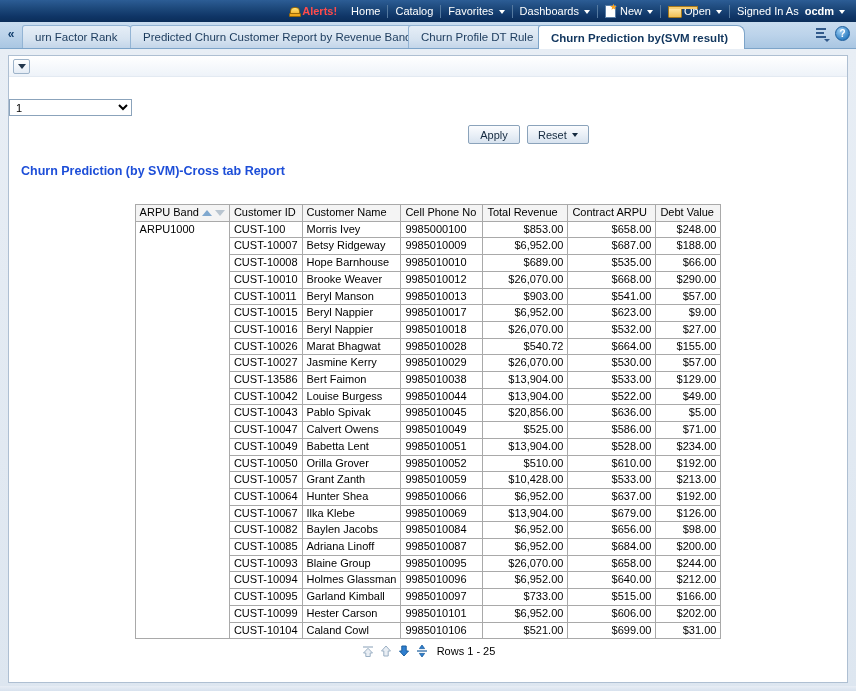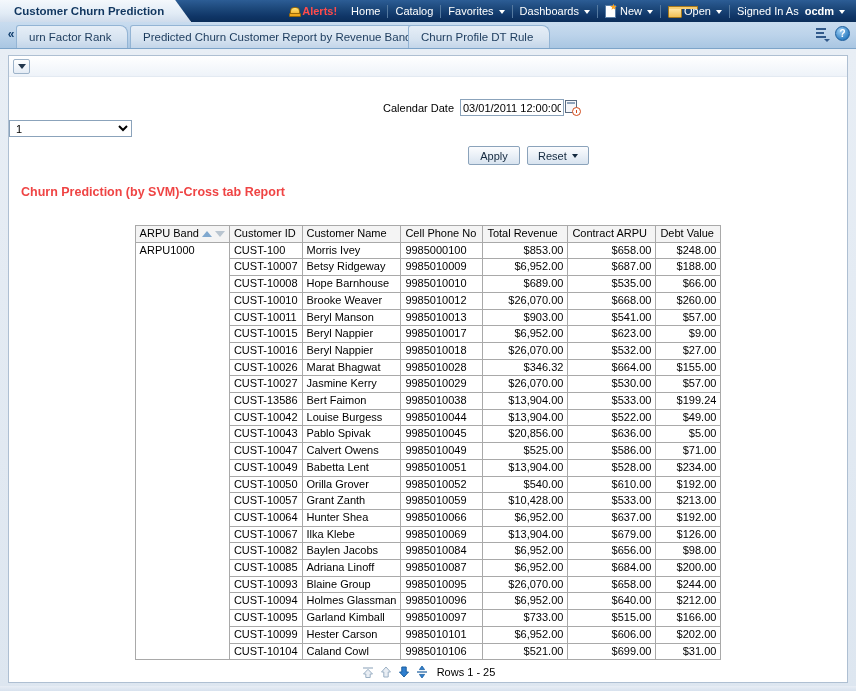--- a/index.html
+++ b/index.html
@@ -452,9 +452,6 @@
 
 <div id="app-header">
   <div id="app-header-inner">
-    <div id="app-title-tab">
-      <span>Customer Churn Prediction</span>
-    </div>
 
     <div id="global-nav">
       <div class="gnav">

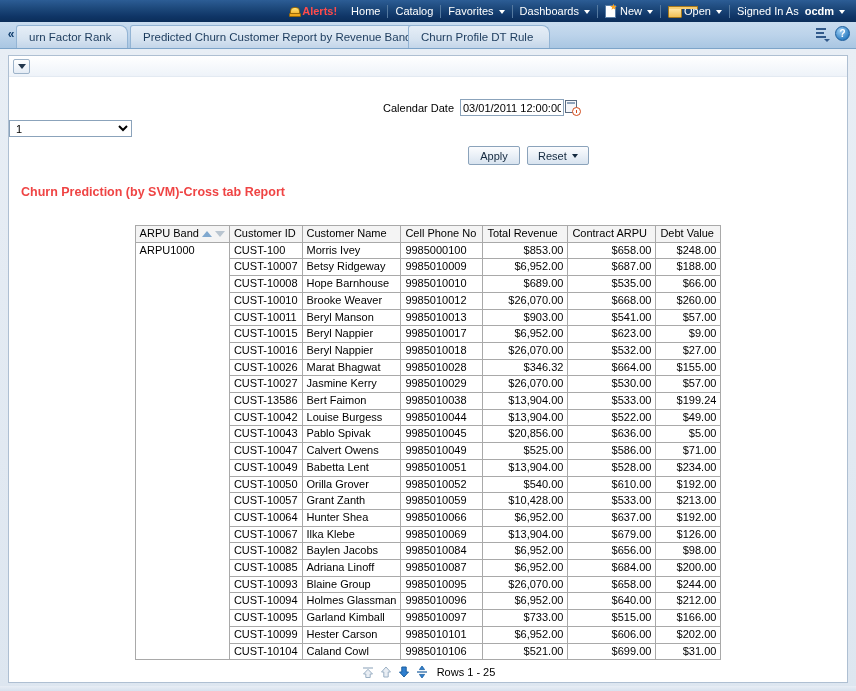--- a/index.html
+++ b/index.html
@@ -509,7 +509,7 @@
 <div id="tab-strip">
   <div id="tab-scroll-left">«</div>
 
-  <div class="tab" style="left:16px;">
+  <div class="tab" style="left:22px;">
     <span>urn Factor Rank</span>
   </div>
   <div class="tab" style="left:130px;">

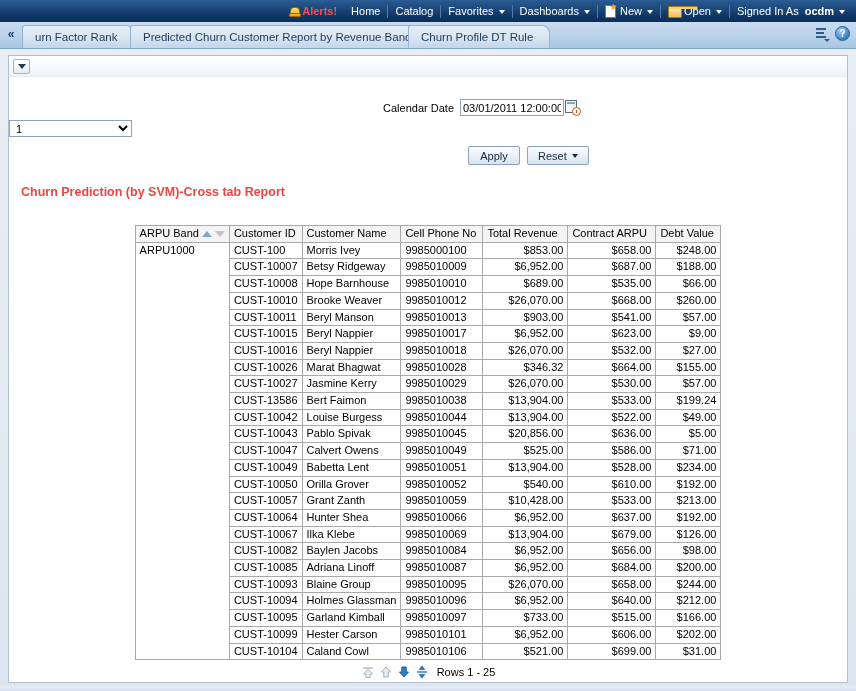--- a/index.html
+++ b/index.html
@@ -517,6 +517,9 @@
   </div>
   <div class="tab" style="left:408px;">
     <span>Churn Profile DT Rule</span>
+  </div>
+  <div class="tab active" style="left:538px;">
+    <span>Churn Prediction by(SVM result)</span>
   </div>
 
   <div id="tab-tools">

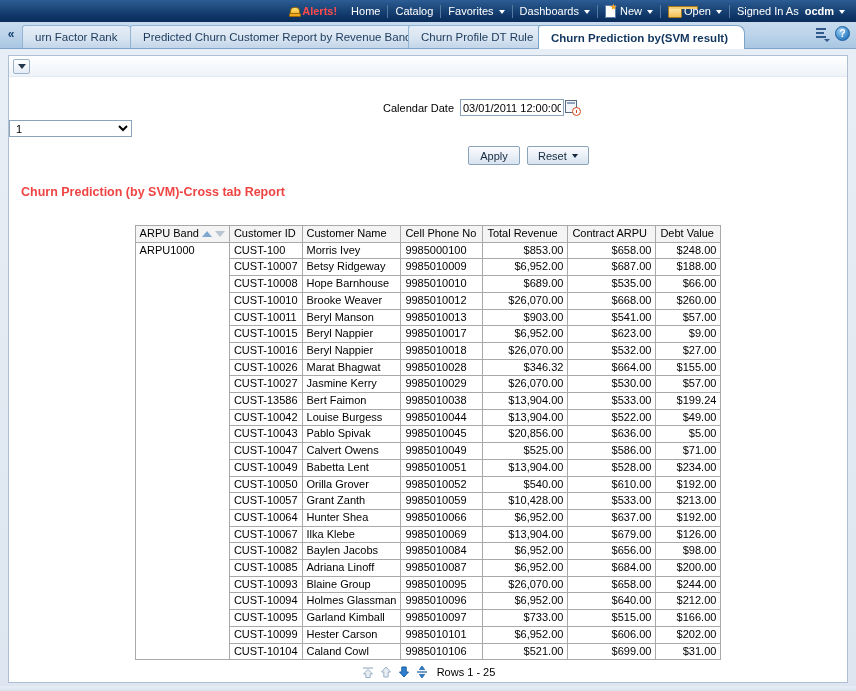--- a/index.html
+++ b/index.html
@@ -543,16 +543,6 @@
     </div>
 
     <div id="prompt-area">
-      <div class="prompt-row">
-        <div class="prompt-label">Calendar Date</div>
-        <div class="date-wrap">
-          <input class="text-field" type="text" value="03/01/2011 12:00:00" style="">
-          <span class="cal-icon">
-            <span class="page"></span>
-              <span class="clock"></span>
-          </span>
-        </div>
-      </div>
 
       <div class="prompt-row">
         <select class="combo" id="churn-select"><option value="1">1</option><option value="0">0</option></select>

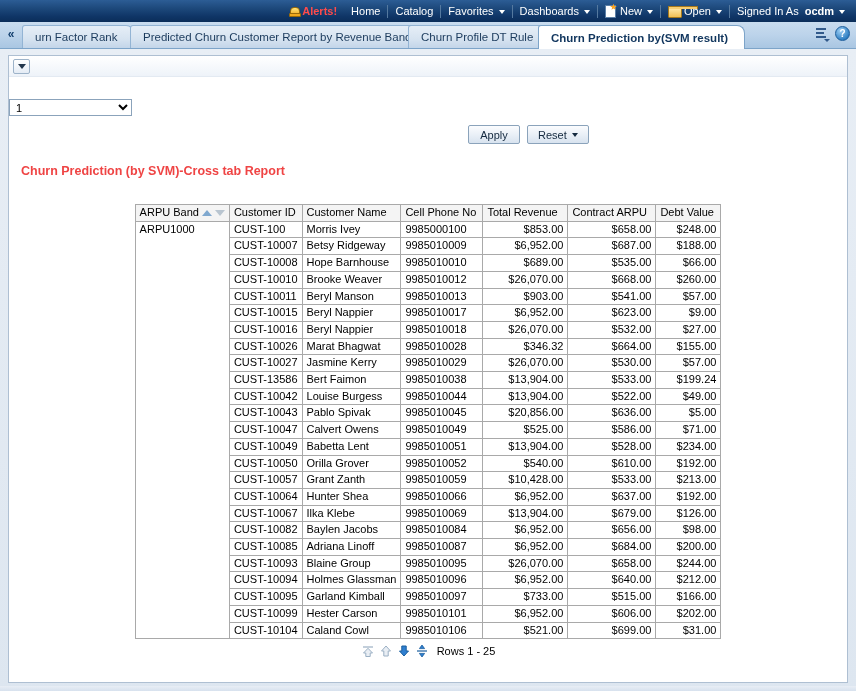--- a/index.html
+++ b/index.html
@@ -370,7 +370,7 @@
     margin: 20px 0 0 12px;
     font-size: 12.5px;
     font-weight: bold;
-    color: #ef4444;
+    color: #1d4ed8;
   }
 
   

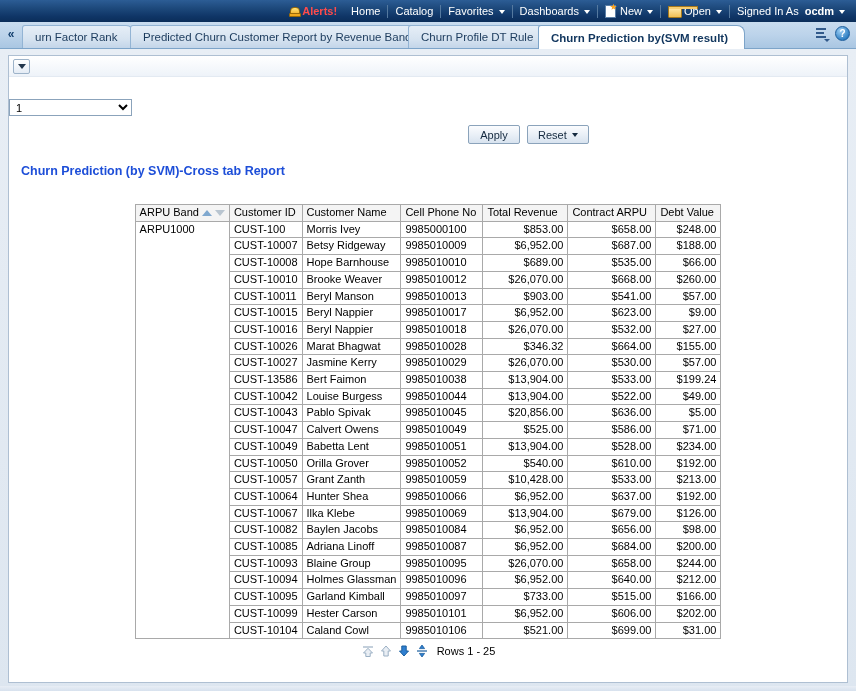--- a/index.html
+++ b/index.html
@@ -613,7 +613,7 @@
               <td>9985010012</td>
               <td class="num">$26,070.00</td>
               <td class="num">$668.00</td>
-              <td class="num">$260.00</td>
+              <td class="num">$290.00</td>
             </tr>
             <tr>
               <td>CUST-10011</td>

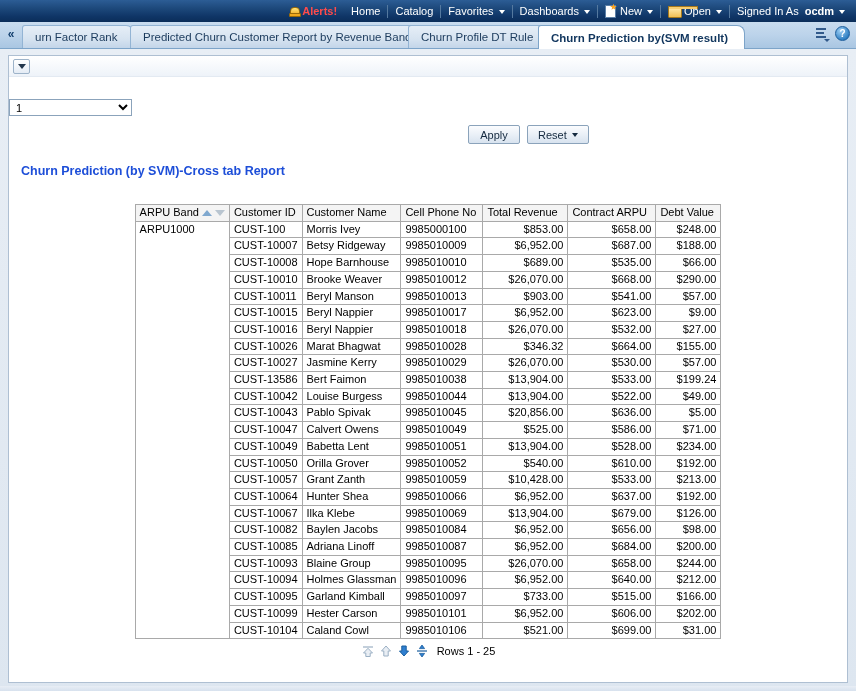--- a/index.html
+++ b/index.html
@@ -643,7 +643,7 @@
               <td>CUST-10026</td>
               <td>Marat Bhagwat</td>
               <td>9985010028</td>
-              <td class="num">$346.32</td>
+              <td class="num">$540.72</td>
               <td class="num">$664.00</td>
               <td class="num">$155.00</td>
             </tr>

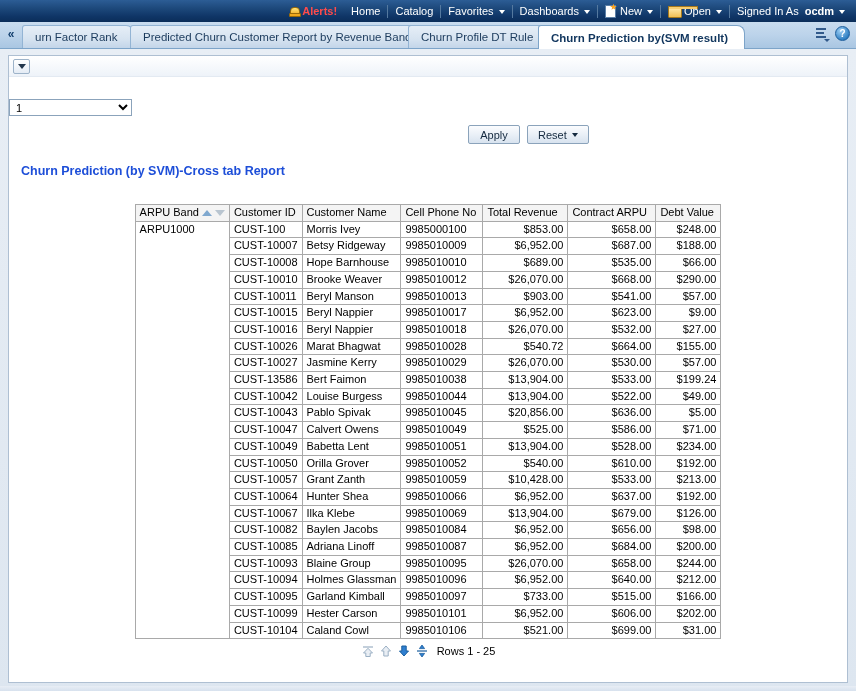--- a/index.html
+++ b/index.html
@@ -661,7 +661,7 @@
               <td>9985010038</td>
               <td class="num">$13,904.00</td>
               <td class="num">$533.00</td>
-              <td class="num">$199.24</td>
+              <td class="num">$129.00</td>
             </tr>
             <tr>
               <td>CUST-10042</td>

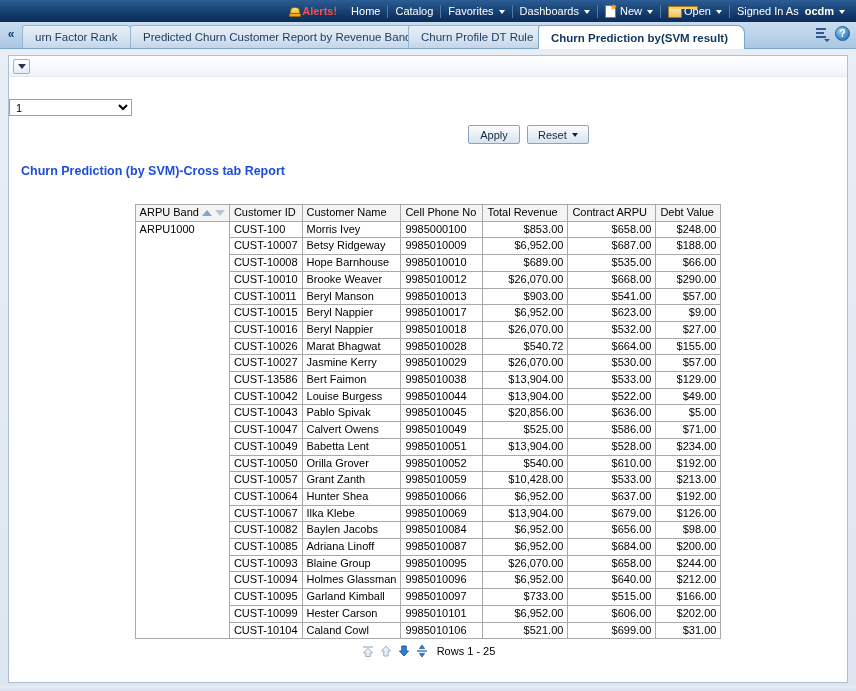--- a/index.html
+++ b/index.html
@@ -699,7 +699,7 @@
               <td>CUST-10050</td>
               <td>Orilla Grover</td>
               <td>9985010052</td>
-              <td class="num">$540.00</td>
+              <td class="num">$510.00</td>
               <td class="num">$610.00</td>
               <td class="num">$192.00</td>
             </tr>

